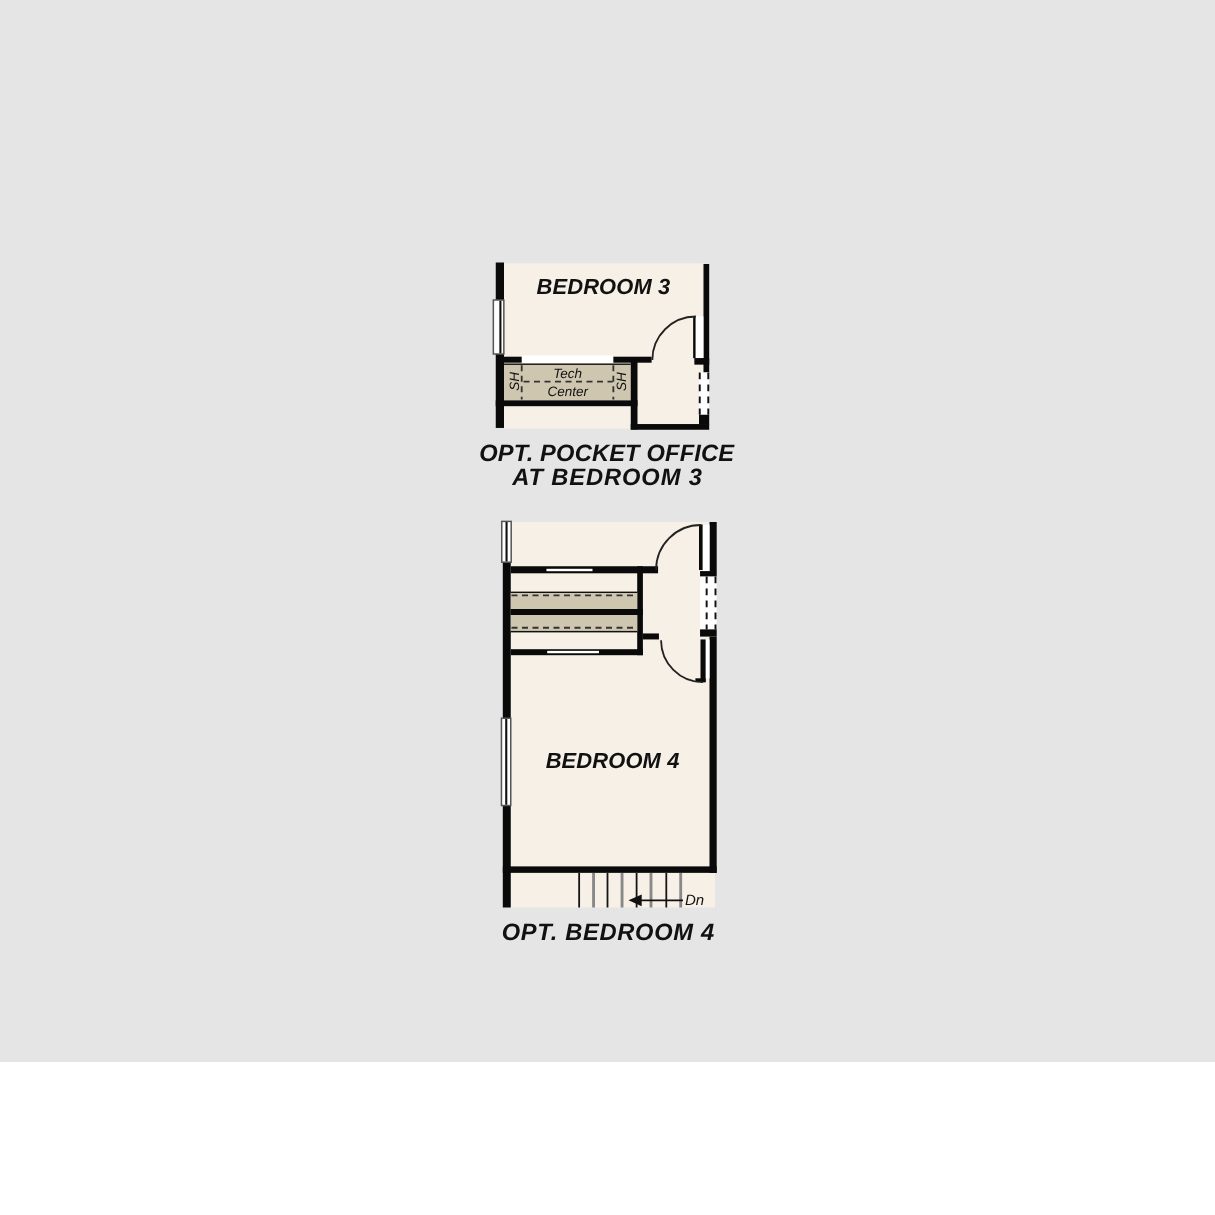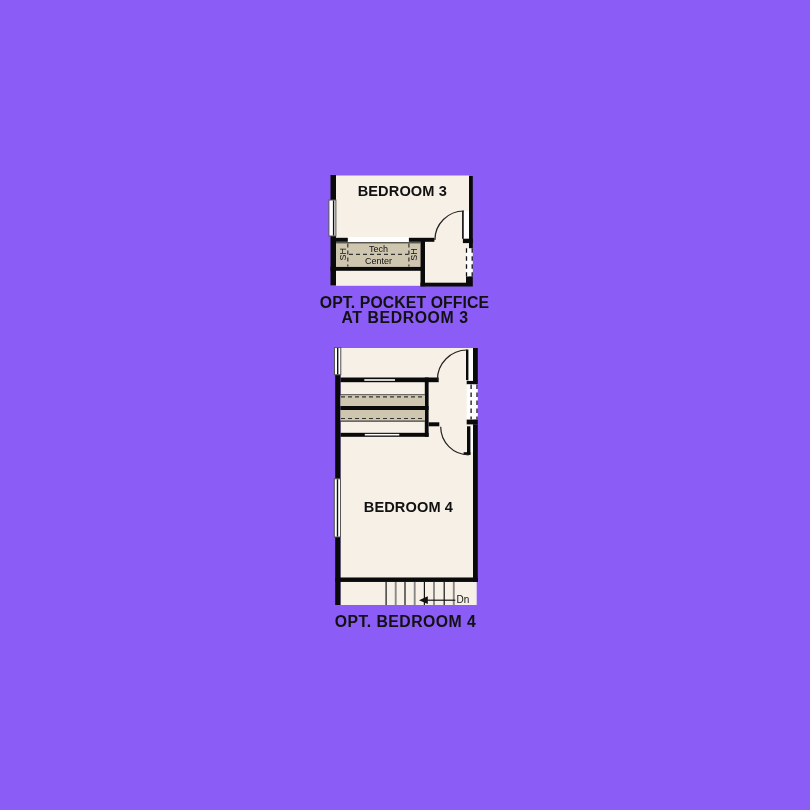--- a/index.html
+++ b/index.html
@@ -3,7 +3,7 @@
 <meta charset="utf-8">
 <style>
 html,body{margin:0;padding:0;background:#ffffff;}
-#page{position:relative;width:810px;height:810px;background:#8b5cf6;overflow:hidden;}
+#page{position:relative;width:810px;height:708px;background:#e5e5e5;overflow:hidden;font-style:italic;}
 svg{display:block}
 text{font-family:"Liberation Sans",sans-serif;fill:#111111;}
 .lbl{font-weight:bold;font-size:14.6px;letter-spacing:0.1px;}

